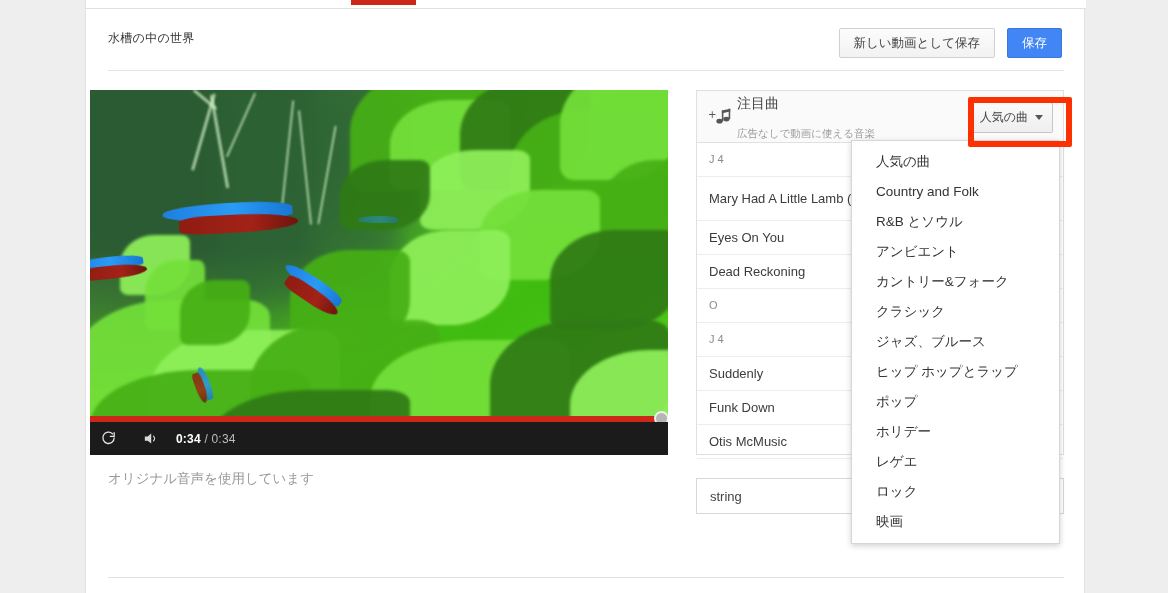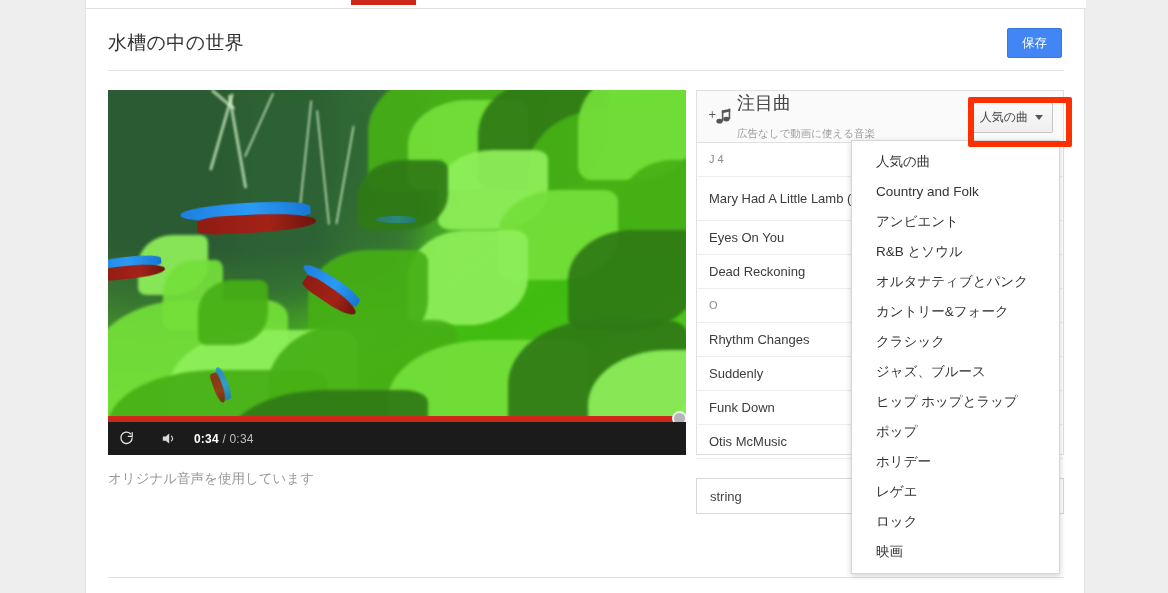--- a/index.html
+++ b/index.html
@@ -33,7 +33,7 @@
   
   .page-title {
     position: absolute; left: 22px; top: 30px;
-    font-size: 19px; color: #333; letter-spacing: .3px;
+    font-size: 12px; color: #333; letter-spacing: .3px;
   }
   .header-actions {
     position: absolute; right: 22px; top: 28px;

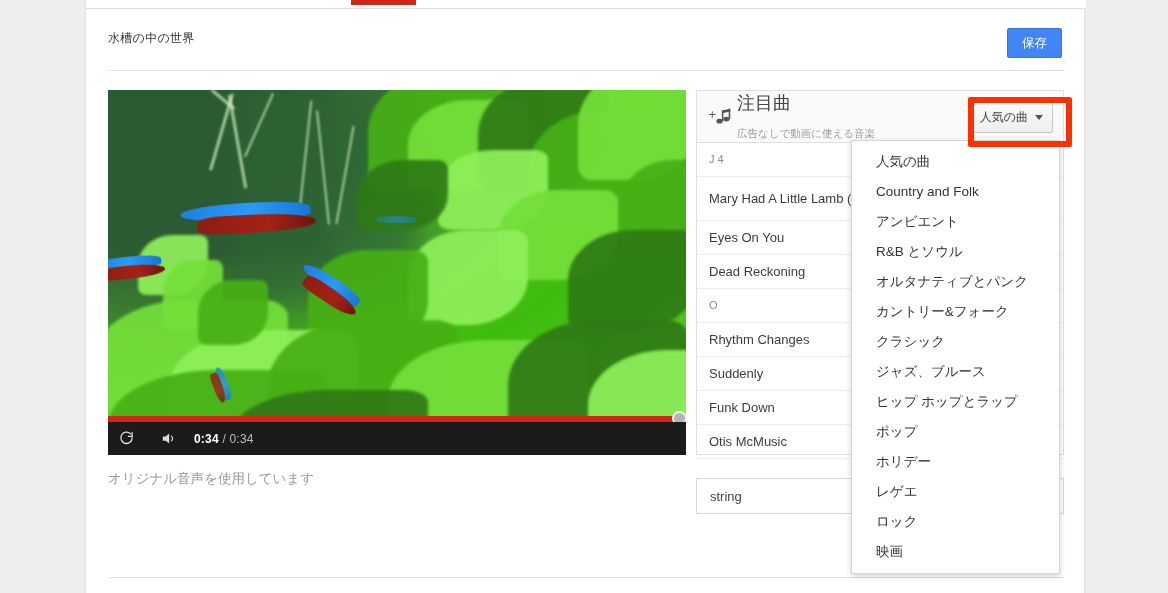--- a/index.html
+++ b/index.html
@@ -281,6 +281,7 @@
     <div class="page-title">水槽の中の世界</div>
 
     <div class="header-actions">
+      <button class="btn">新しい動画として保存</button>
       <button class="btn primary">保存</button>
     </div>
 

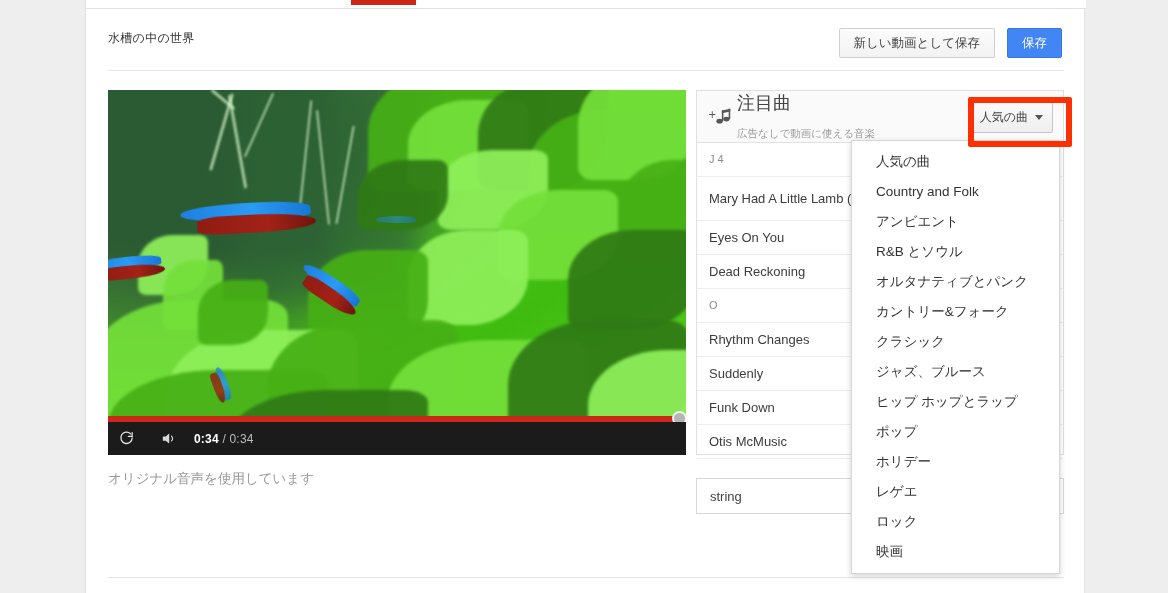--- a/index.html
+++ b/index.html
@@ -171,7 +171,7 @@
     color: #555;
   }
   .head-text { margin-left: 4px; }
-  .head-title { font-size: 18px; color: #444; line-height: 16px; }
+  .head-title { font-size: 14px; color: #444; line-height: 16px; }
   .head-sub { font-size: 10.5px; color: #9b9b9b; margin-top: 16px; line-height: 12px; }
 
   .genre-select {

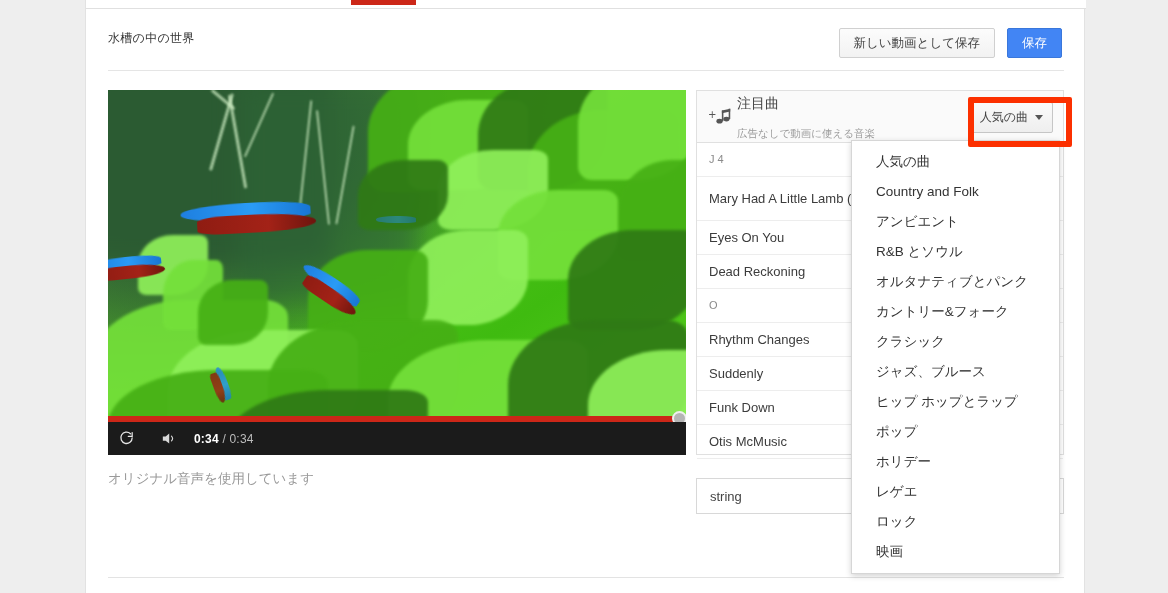--- a/index.html
+++ b/index.html
@@ -449,8 +449,8 @@
   <div class="dropdown" id="dropdown-menu">
       <div class="dd-item">人気の曲</div>
       <div class="dd-item">Country and Folk</div>
+      <div class="dd-item">R&amp;B とソウル</div>
       <div class="dd-item">アンビエント</div>
-      <div class="dd-item">R&amp;B とソウル</div>
       <div class="dd-item">オルタナティブとパンク</div>
       <div class="dd-item">カントリー&amp;フォーク</div>
       <div class="dd-item">クラシック</div>

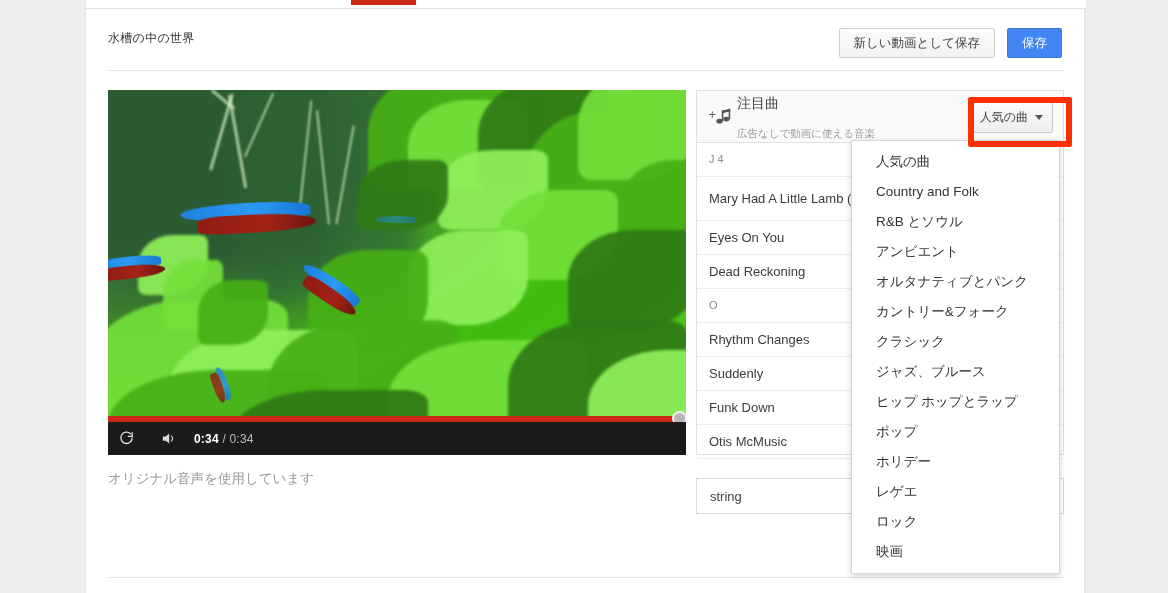--- a/index.html
+++ b/index.html
@@ -451,7 +451,6 @@
       <div class="dd-item">Country and Folk</div>
       <div class="dd-item">R&amp;B とソウル</div>
       <div class="dd-item">アンビエント</div>
-      <div class="dd-item">オルタナティブとパンク</div>
       <div class="dd-item">カントリー&amp;フォーク</div>
       <div class="dd-item">クラシック</div>
       <div class="dd-item">ジャズ、ブルース</div>

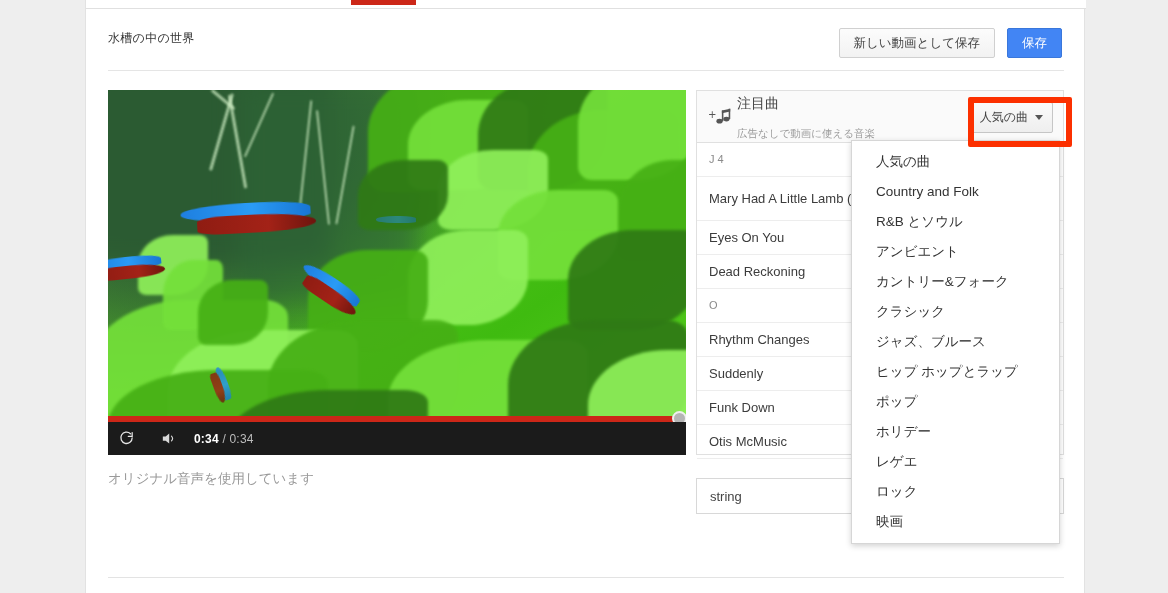--- a/index.html
+++ b/index.html
@@ -421,7 +421,6 @@
             <div class="song-meta">O</div>
           </div>
           <div class="song-row">
-            <div class="song-name">Rhythm Changes</div>
             <div class="song-meta">J 4</div>
           </div>
           <div class="song-row">

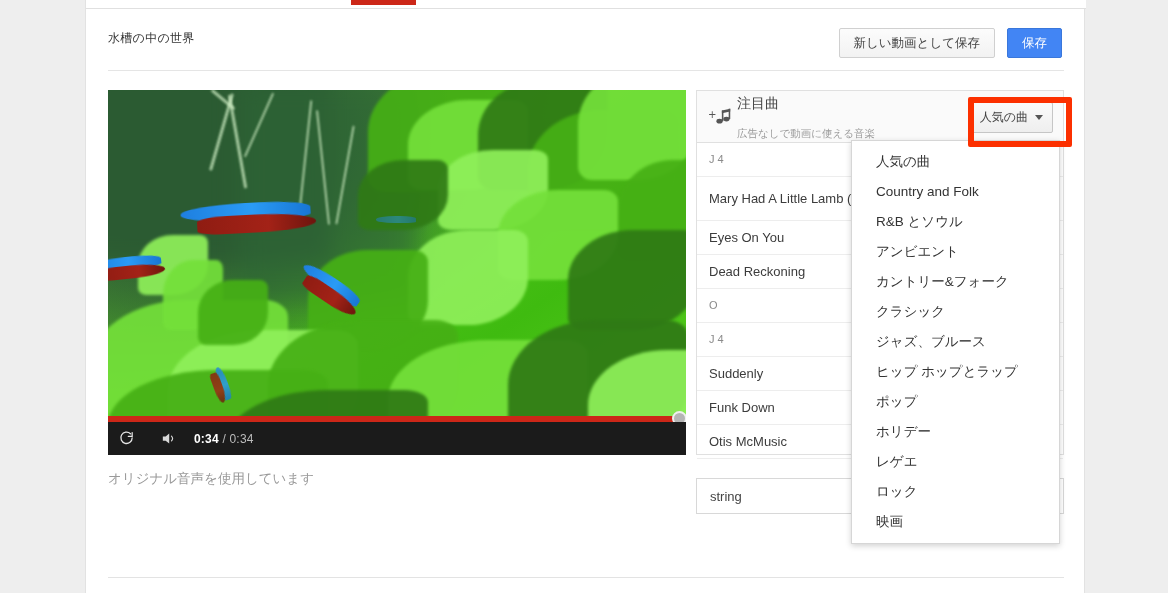--- a/index.html
+++ b/index.html
@@ -63,7 +63,7 @@
 
   
   .player {
-    position: absolute; left: 22px; top: 90px;
+    position: absolute; left: 4px; top: 90px;
     width: 578px; height: 365px;
     background: #111;
     overflow: hidden;

